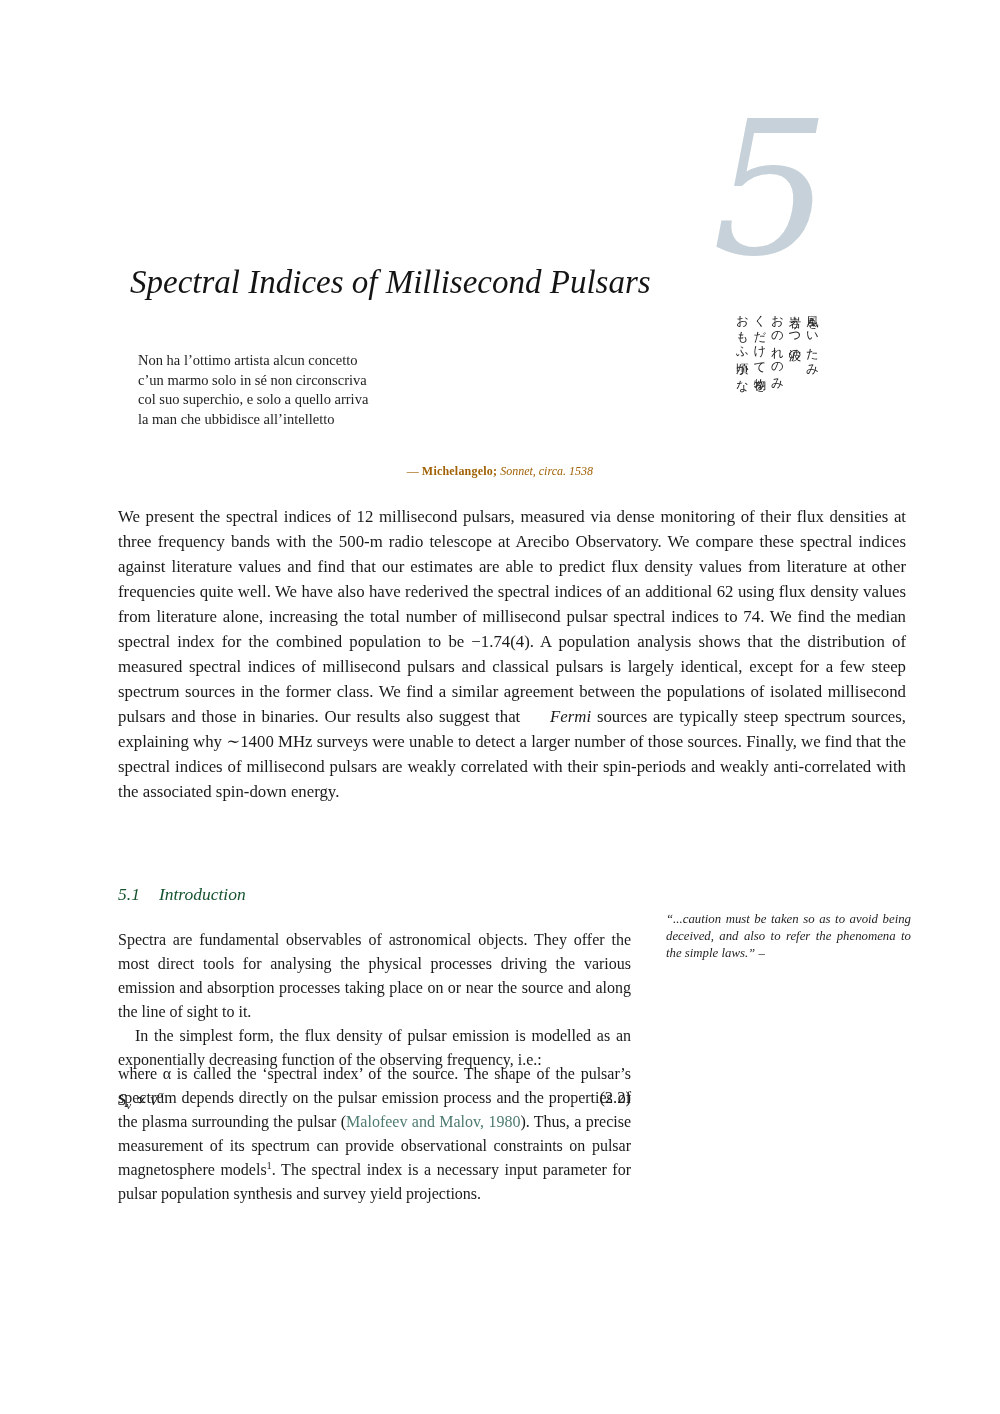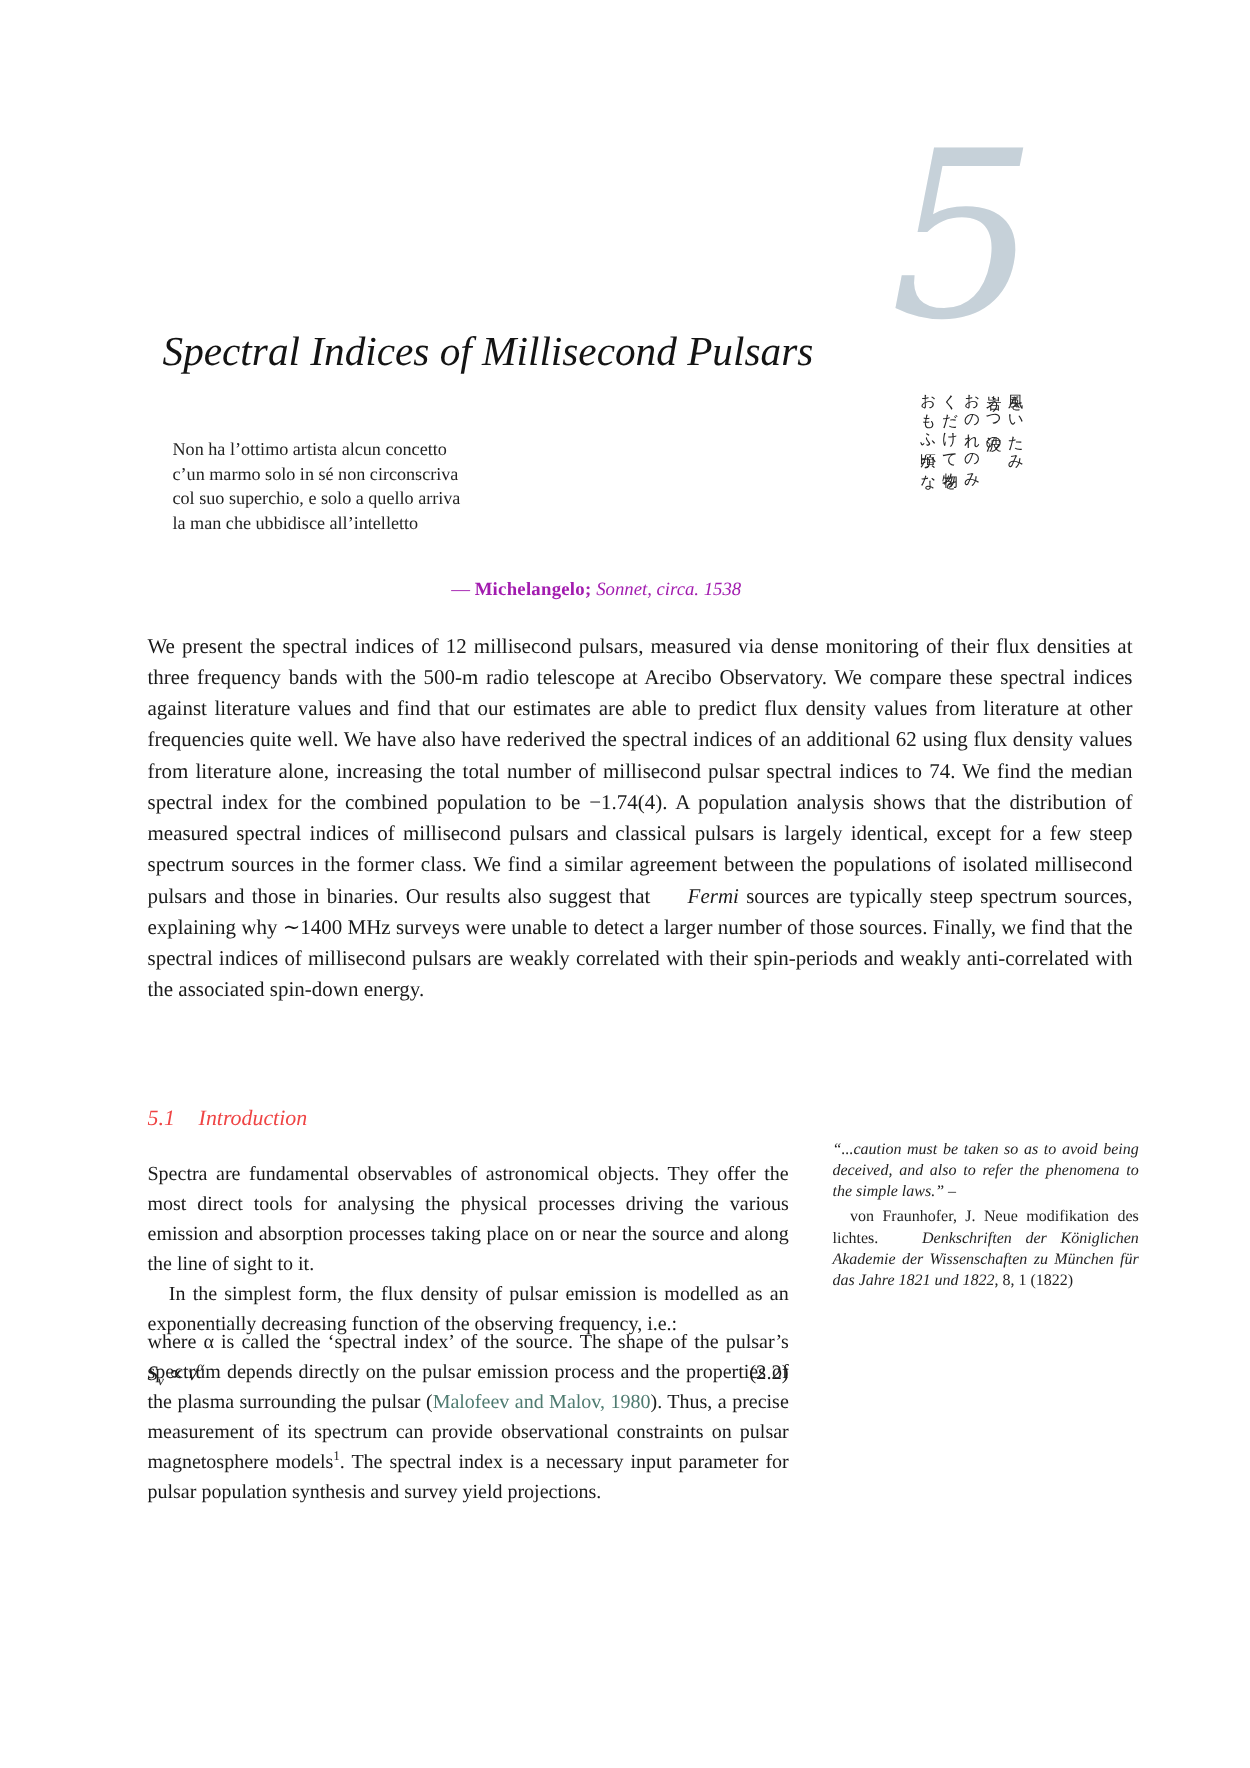--- a/index.html
+++ b/index.html
@@ -68,8 +68,8 @@
     left:138px;
     width:455px;
     text-align:right;
-    font-size:15px;
-    color:#a21caf;
+    font-size:12px;
+    color:#a16207;
   }
   .attribution .name{font-weight:bold;letter-spacing:.2px;}
   .attribution .work{font-style:italic;}

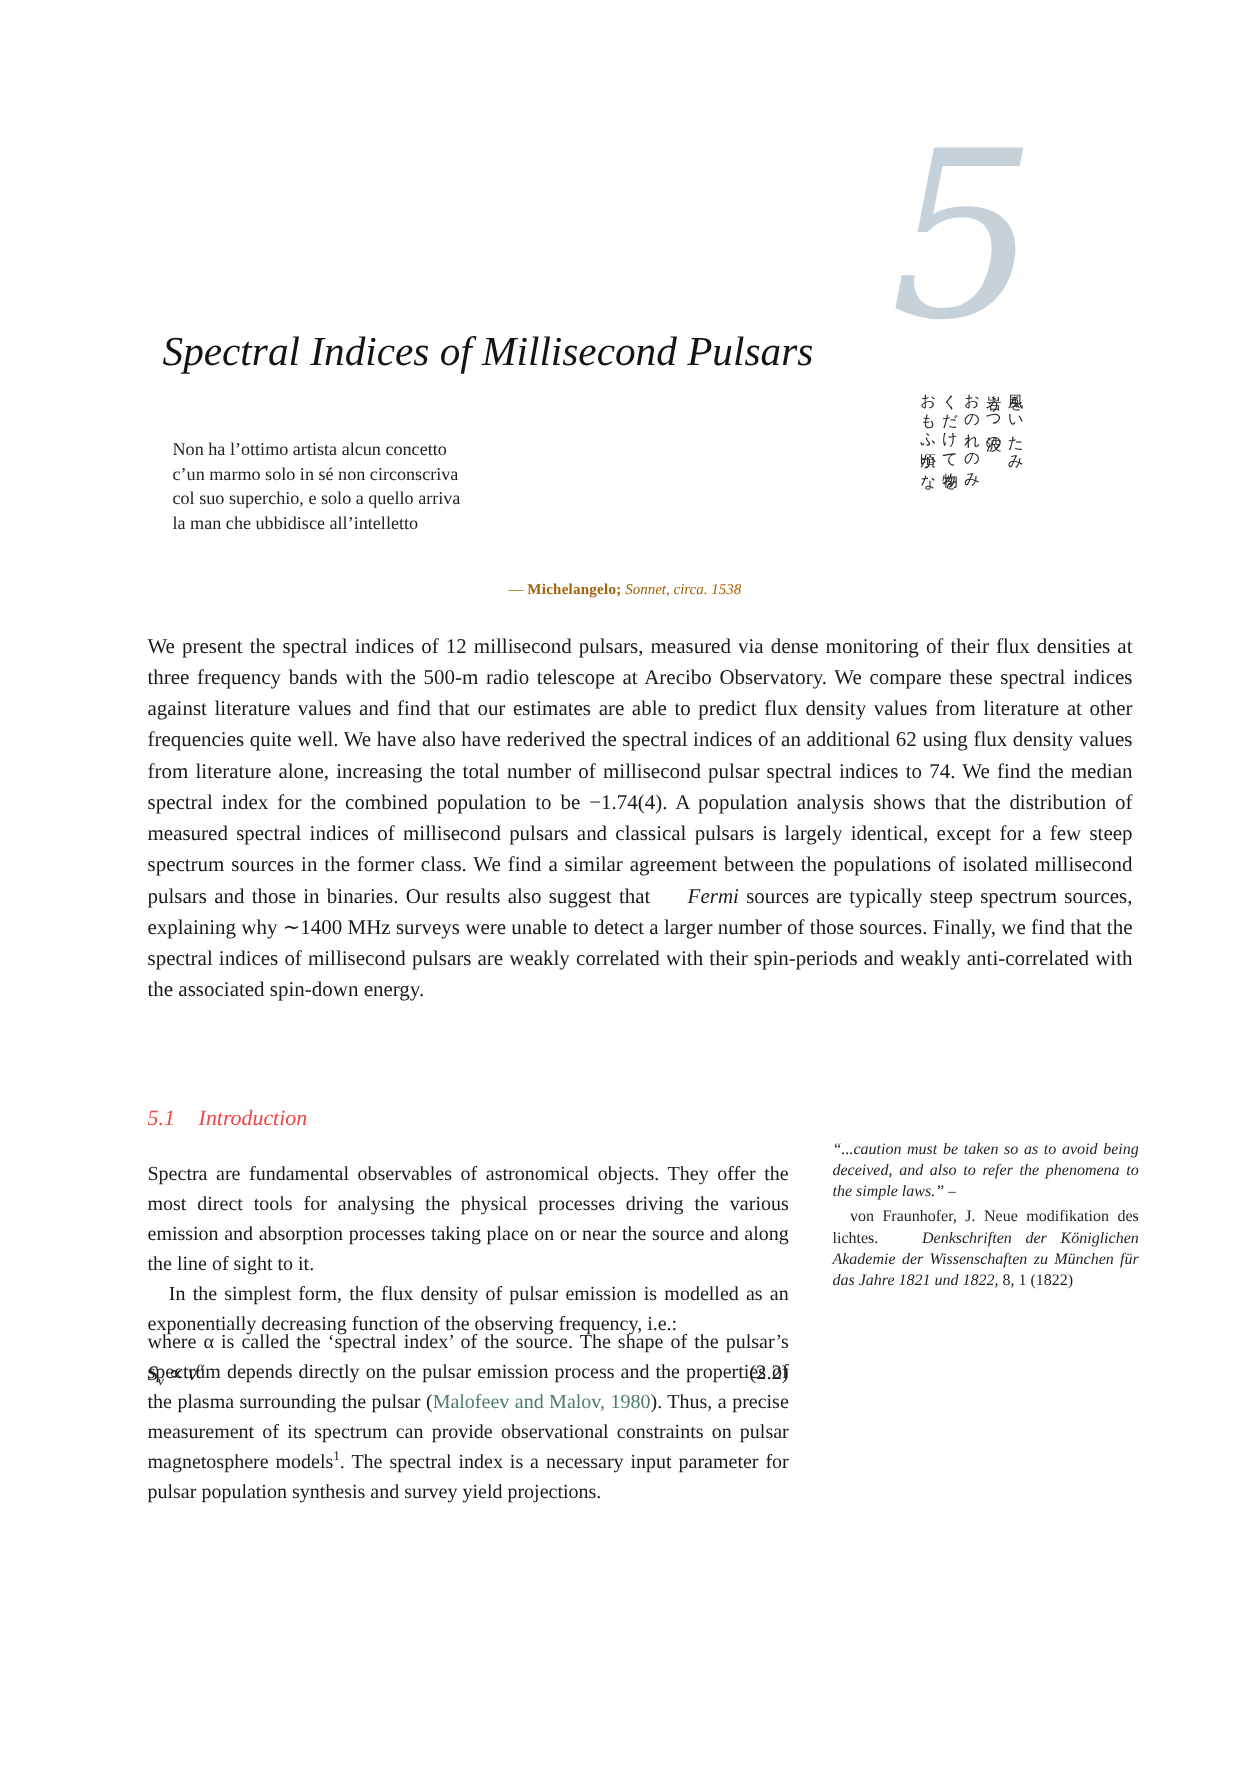--- a/index.html
+++ b/index.html
@@ -92,7 +92,7 @@
     left:118px;
     font-style:italic;
     font-size:17.5px;
-    color:#ef4444;
+    color:#14532d;
   }
   .section-heading .sec-num{display:inline-block;margin-right:19px;}
   

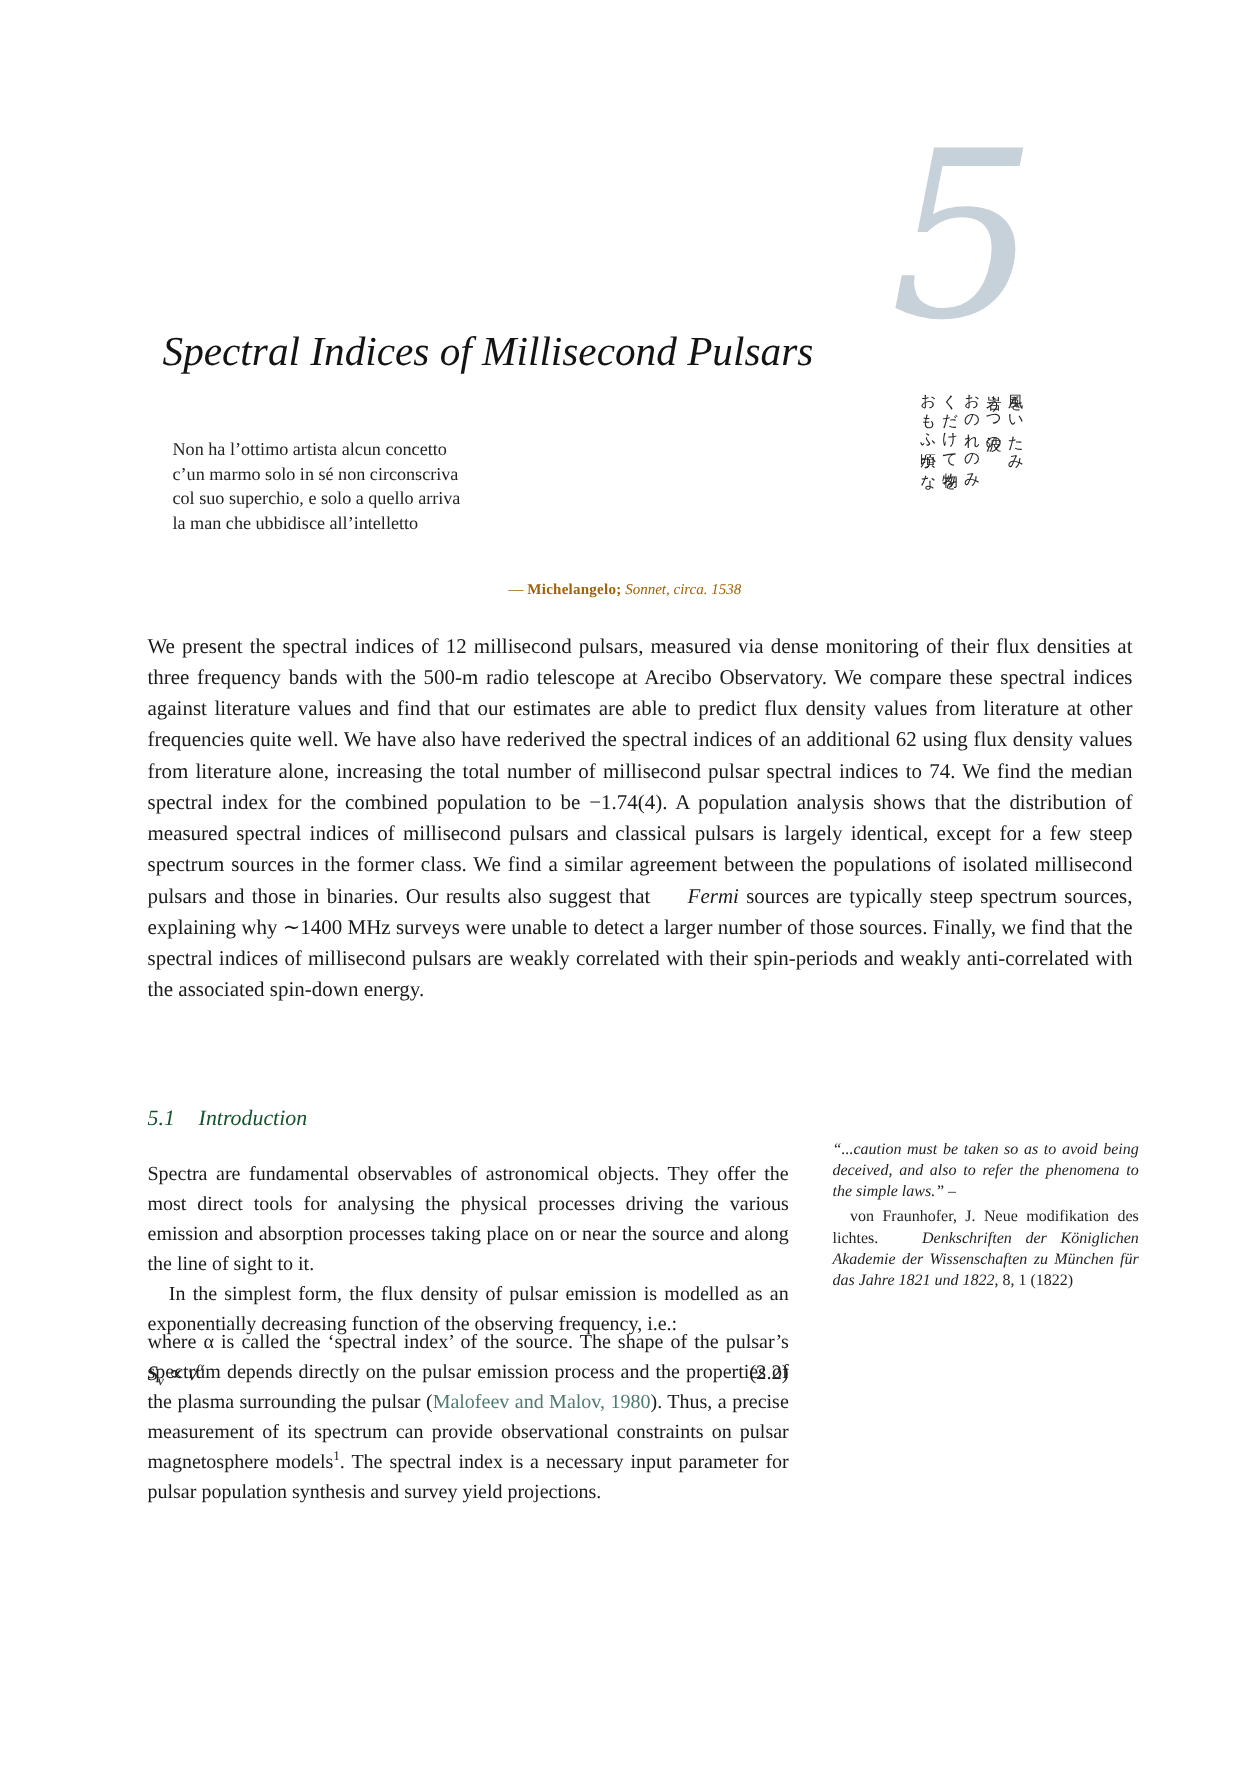--- a/index.html
+++ b/index.html
@@ -180,7 +180,6 @@
 
   <div class="margin-note note-fraunhofer">
     <div class="mq">“...caution must be taken so as to avoid being deceived, and also to refer the phenomena to the simple laws.” –</div>
-    <div class="ref"><span>von Fraunhofer, J.  Neue modifikation des lichtes.  </span><span class="italic">Denkschriften der Königlichen Akademie der Wissenschaften zu München für das Jahre 1821 und 1822</span><span>,  8, 1 (1822)</span></div>
   </div>
 
 

